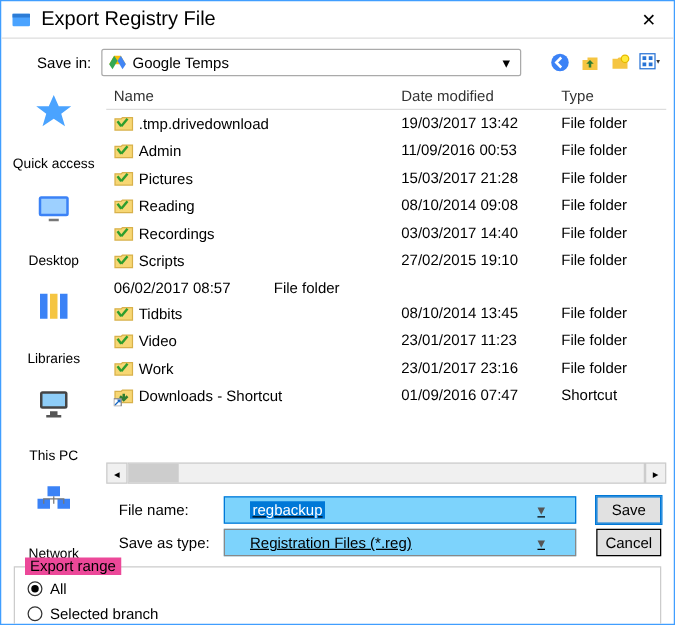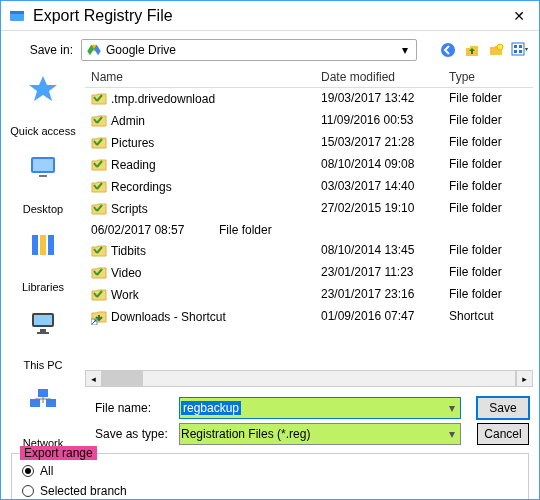--- a/index.html
+++ b/index.html
@@ -73,7 +73,7 @@
         <polygon points="2,14 8,4 12,10 6,20" fill="#34a853"></polygon>
         <polygon points="22,14 16,4 12,10 18,20" fill="#4285f4"></polygon>
       </svg>
-    <span class="label">Google Drive</span>
+    <span class="label">Google Temps</span>
     <span class="chev">▾</span>
   </div>
   <div class="toolbar-icons">

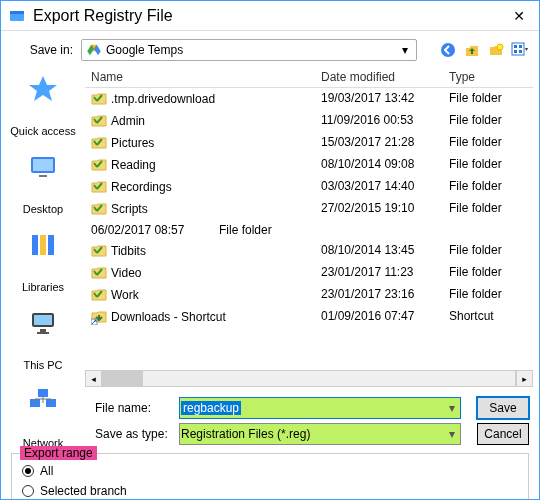--- a/index.html
+++ b/index.html
@@ -39,7 +39,7 @@
     .bottom { padding: 6px 10px 0 10px; }
     .form-row { display: flex; align-items: center; margin: 4px 0; gap: 8px; }
     .form-row .lbl { width: 76px; margin-left: 84px; }
-    .combo { flex: 1; display: flex; align-items: center; border: 1px solid #888; height: 22px; padding: 0 1px; background: #bef264; }
+    .combo { flex: 1; display: flex; align-items: center; border: 1px solid #888; height: 22px; padding: 0 20px; background: #7dd3fc; text-decoration: underline; }
     .combo.focus { border: 1px solid #0078d7; }
     .combo .val { flex: 1; }
     .combo .sel { background: #0078d7; color: #fff; padding: 0 2px; }

